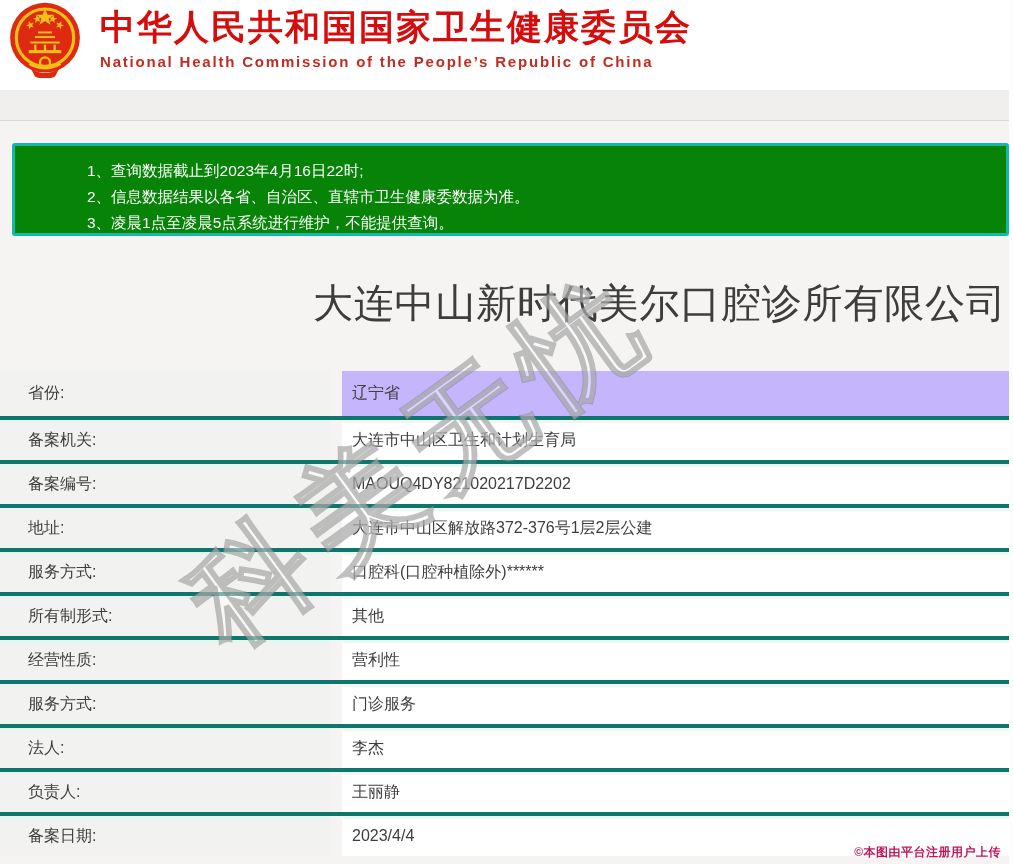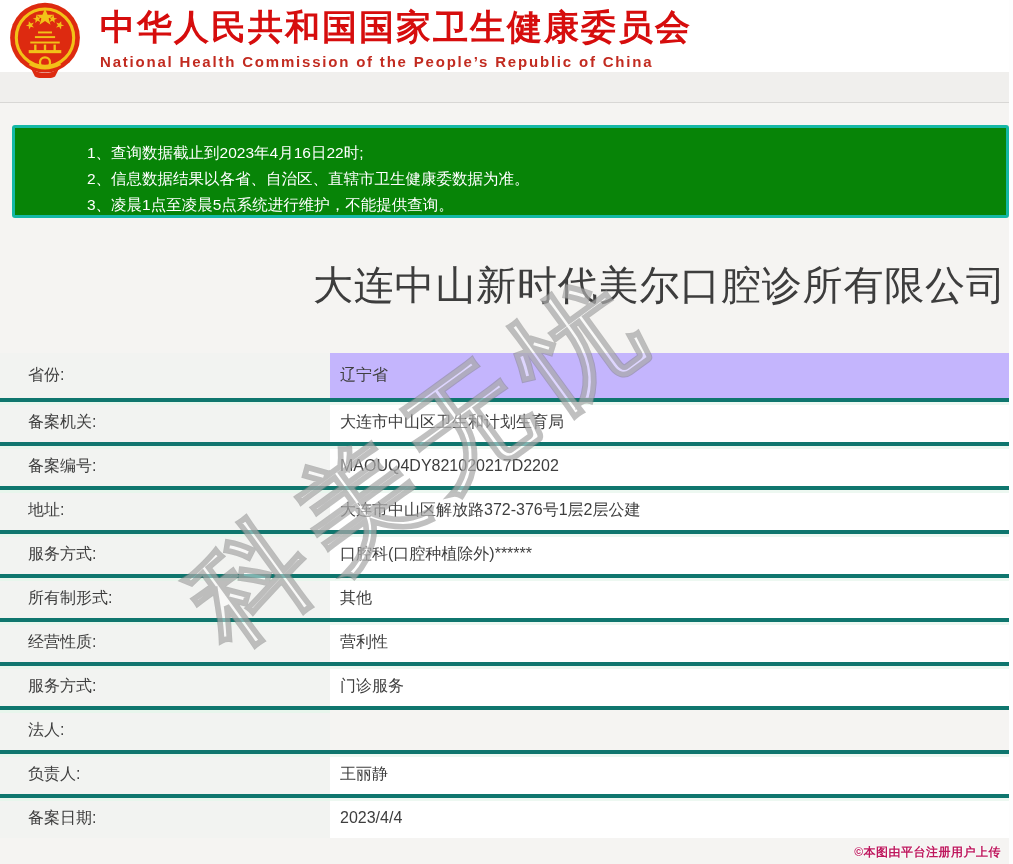--- a/index.html
+++ b/index.html
@@ -12,7 +12,7 @@
   }
 
   
-  .header { height:72px; background:#ffffff; display:flex; align-items:flex-start; padding:2px 0 0 6px; }
+  .header { height:90px; background:#ffffff; display:flex; align-items:flex-start; padding:2px 0 0 6px; }
   .emblem { width:78px; height:76px; flex:0 0 auto; }
   .header-text { margin-left:16px; padding-top:5px; }
   .title-zh {

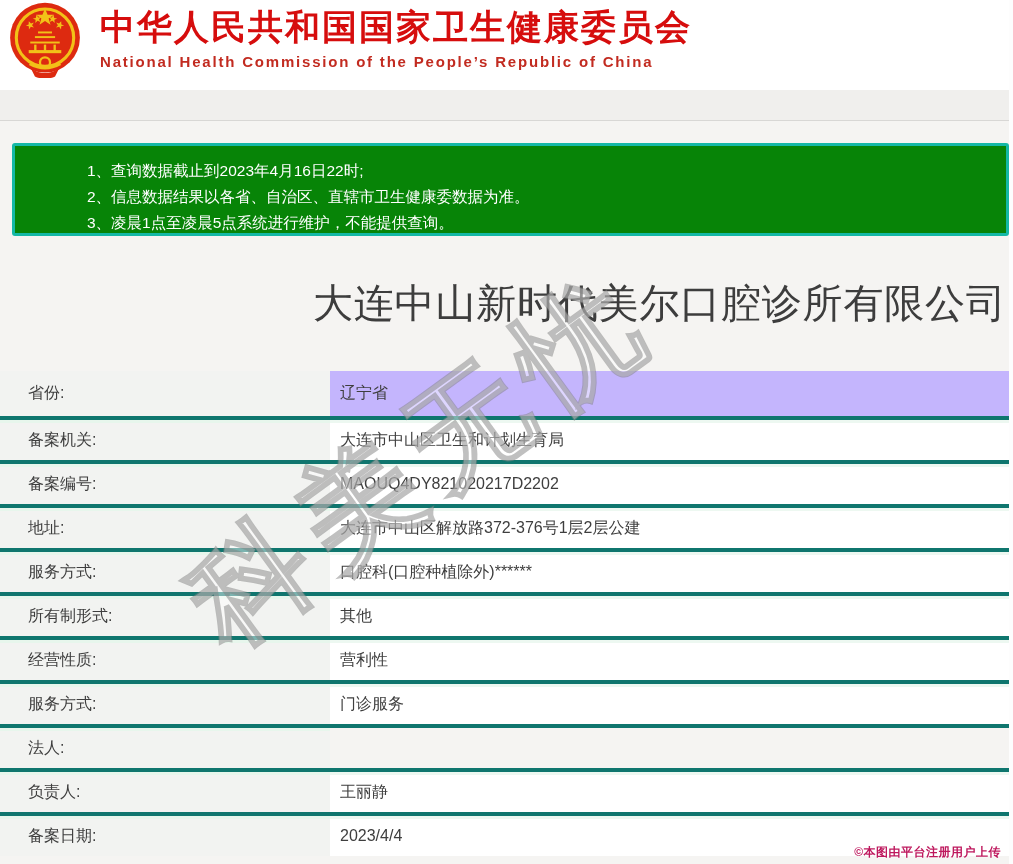--- a/index.html
+++ b/index.html
@@ -44,7 +44,7 @@
 
   
   .record-table { width:1013px; }
-  .row { display:flex; min-height:45px; }
+  .row { display:flex; min-height:45px;gap:12px; }
   .row:not(:first-child) { border-top:4px solid #0f766e; min-height:44px; }
   .cell-label {
     width:330px; background:#f2f3f1; padding-left:28px;

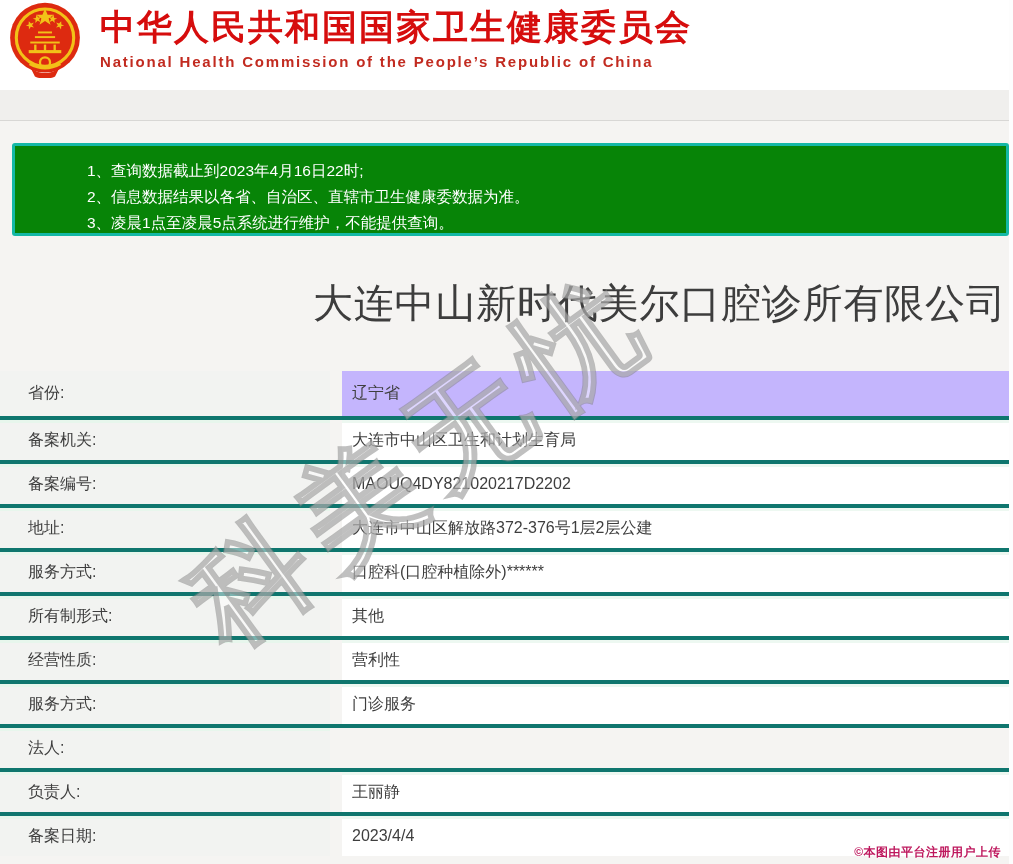--- a/index.html
+++ b/index.html
@@ -163,6 +163,7 @@
     </div>
     <div class="row">
       <div class="cell-label">法人:</div>
+      <div class="cell-value">李杰</div>
     </div>
     <div class="row">
       <div class="cell-label">负责人:</div>

